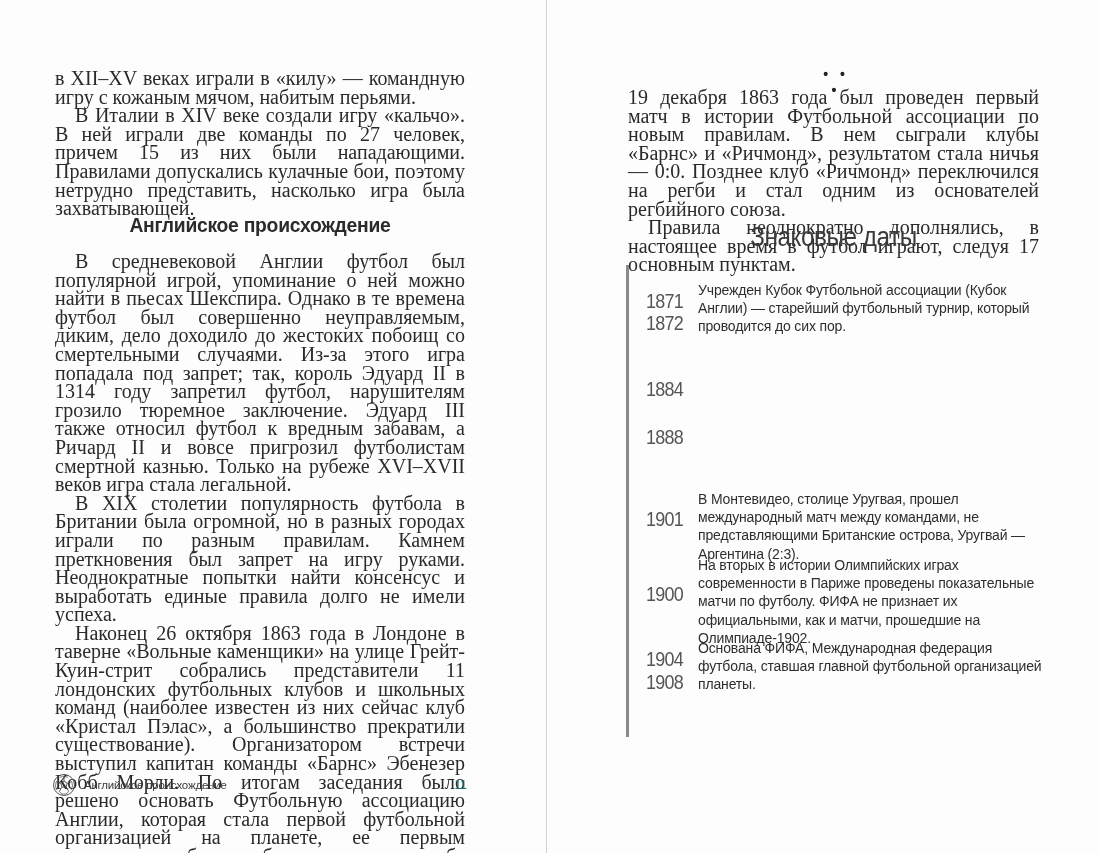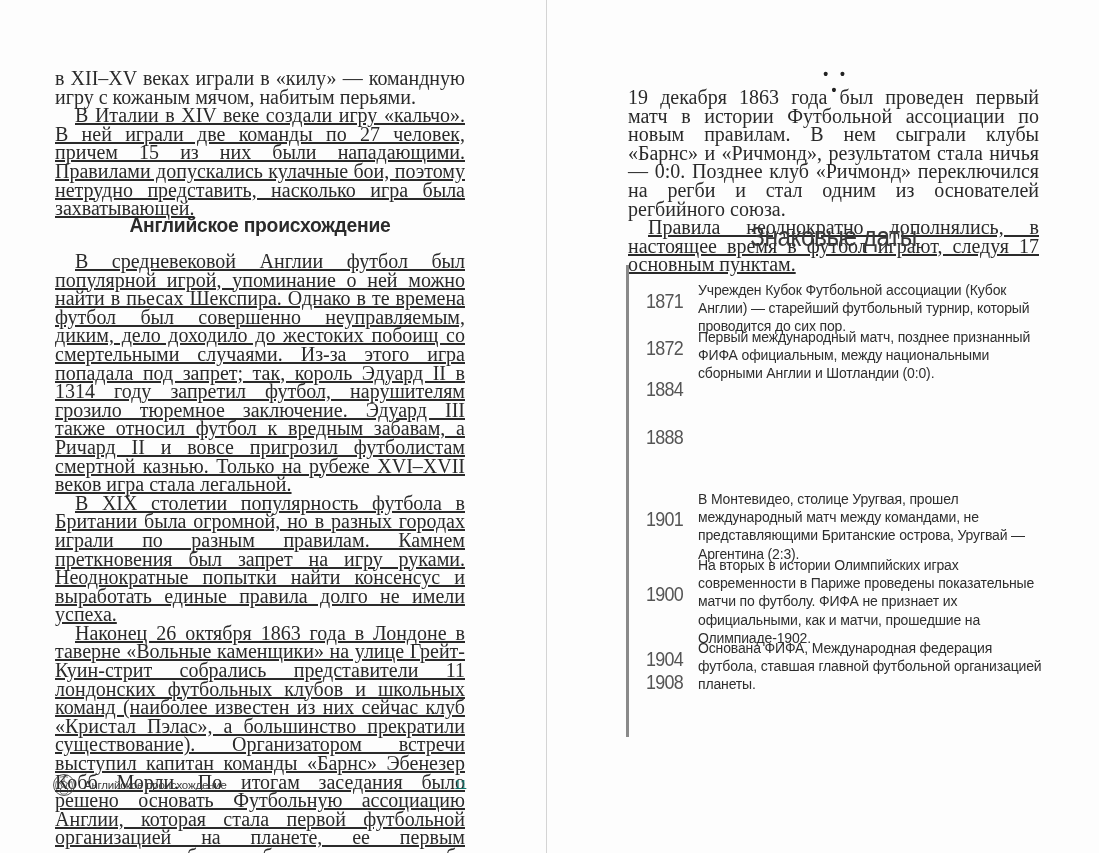--- a/index.html
+++ b/index.html
@@ -55,7 +55,6 @@
     }
     .serif-block p.indent {
       text-indent: 20px;
-      text-decoration: underline;
     }
     .left-top {
       left: 55px;

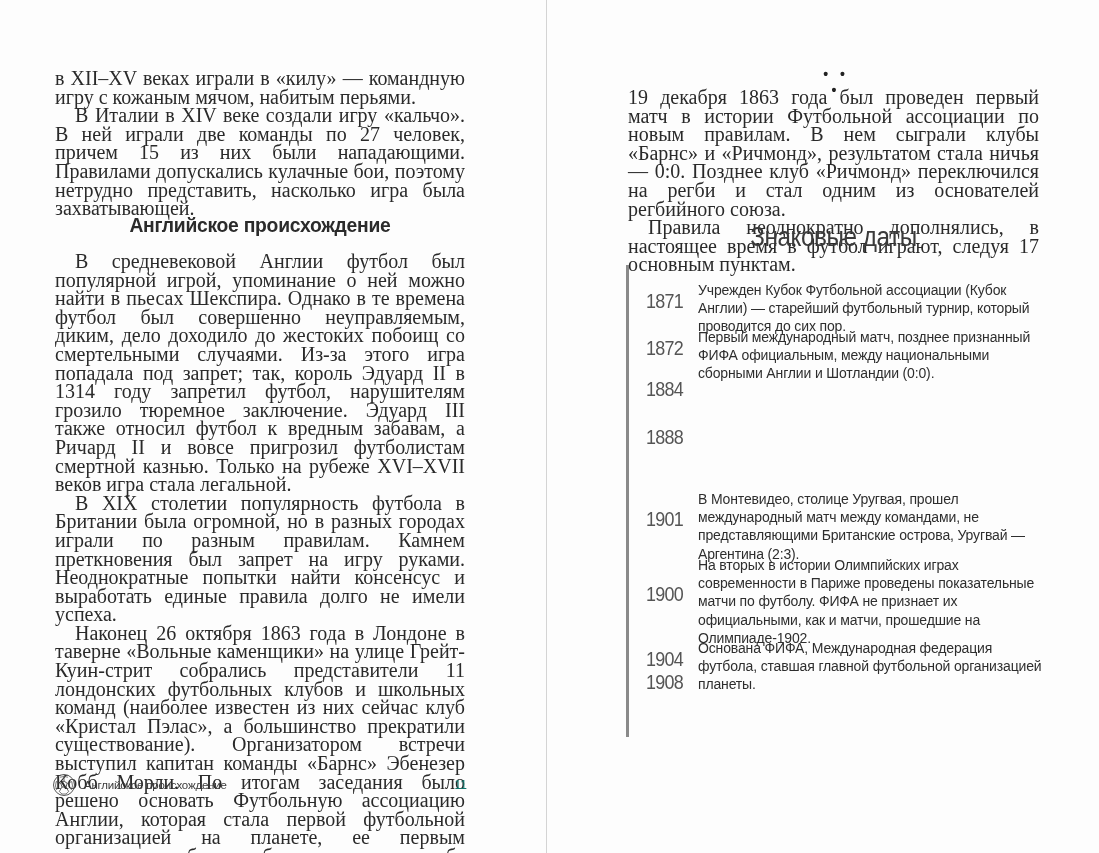--- a/index.html
+++ b/index.html
@@ -237,7 +237,6 @@
     </div>
     <div class="entry" style="top:47px">
       <span class="year">1872</span>
-      <span class="desc">Первый международный матч, позднее признанный ФИФА официальным, между национальными сборными Англии и Шотландии (0:0).</span>
     </div>
     <div class="entry" style="top:113px">
       <span class="year">1884</span>

